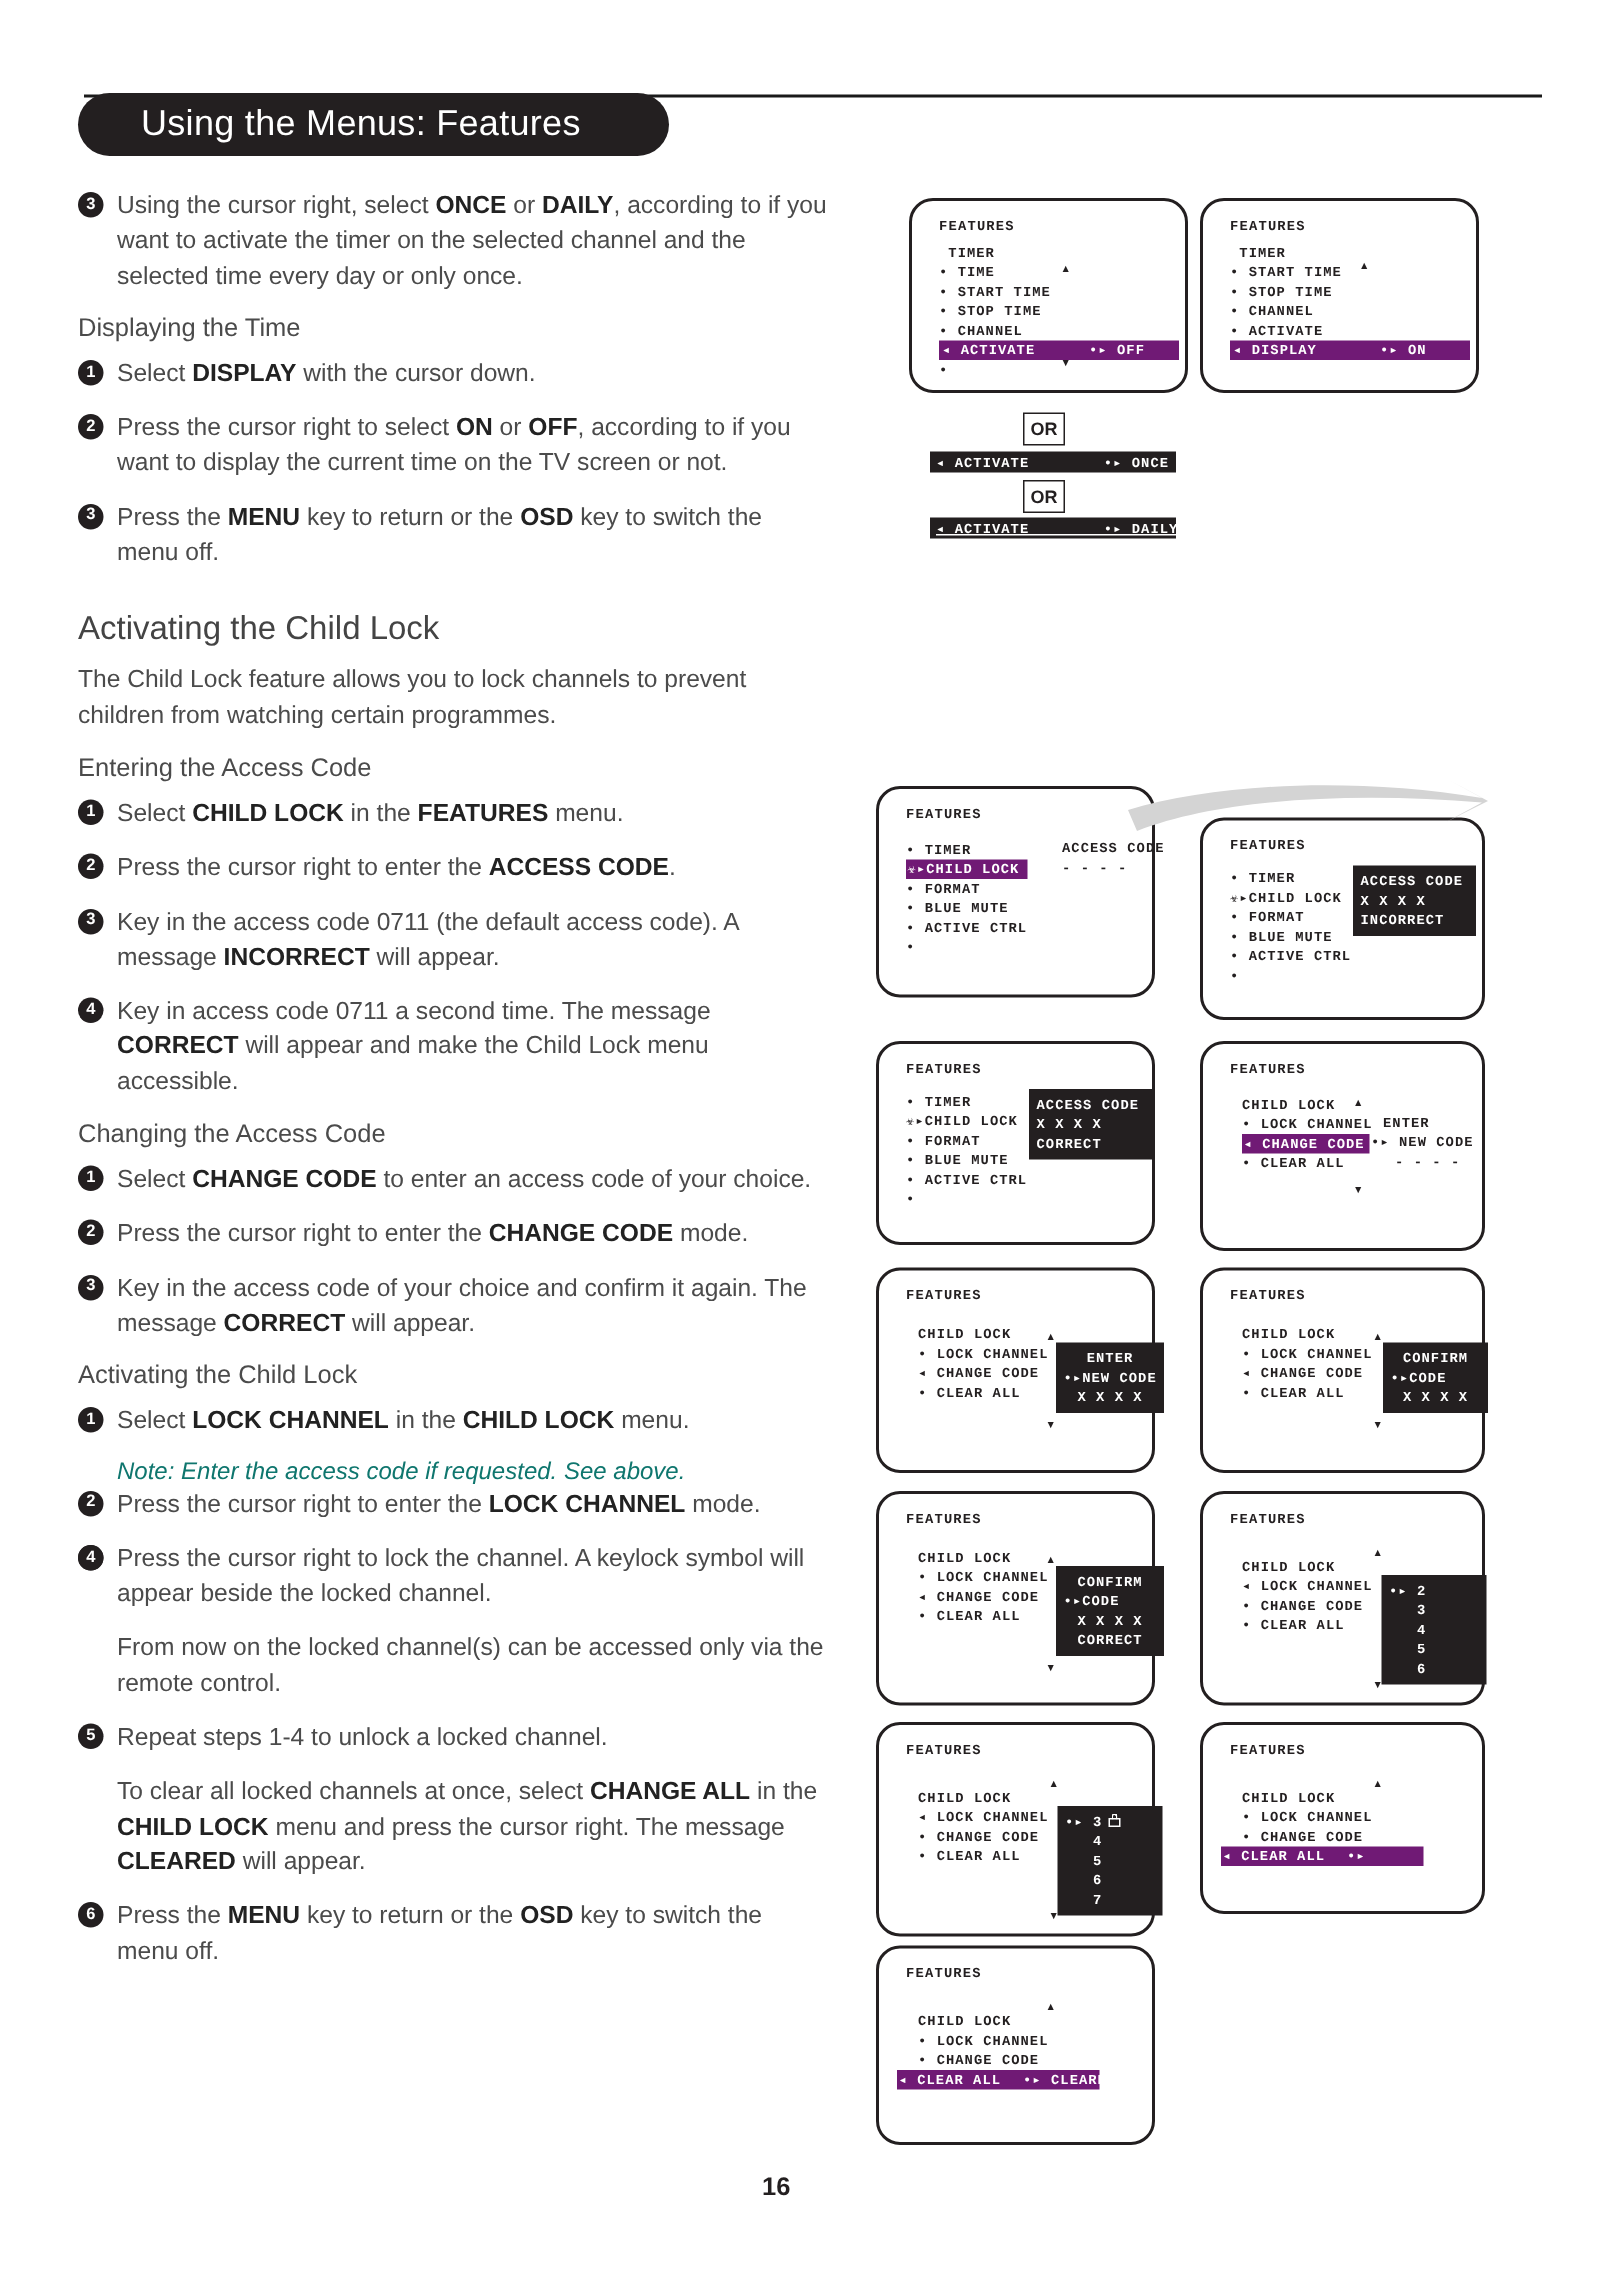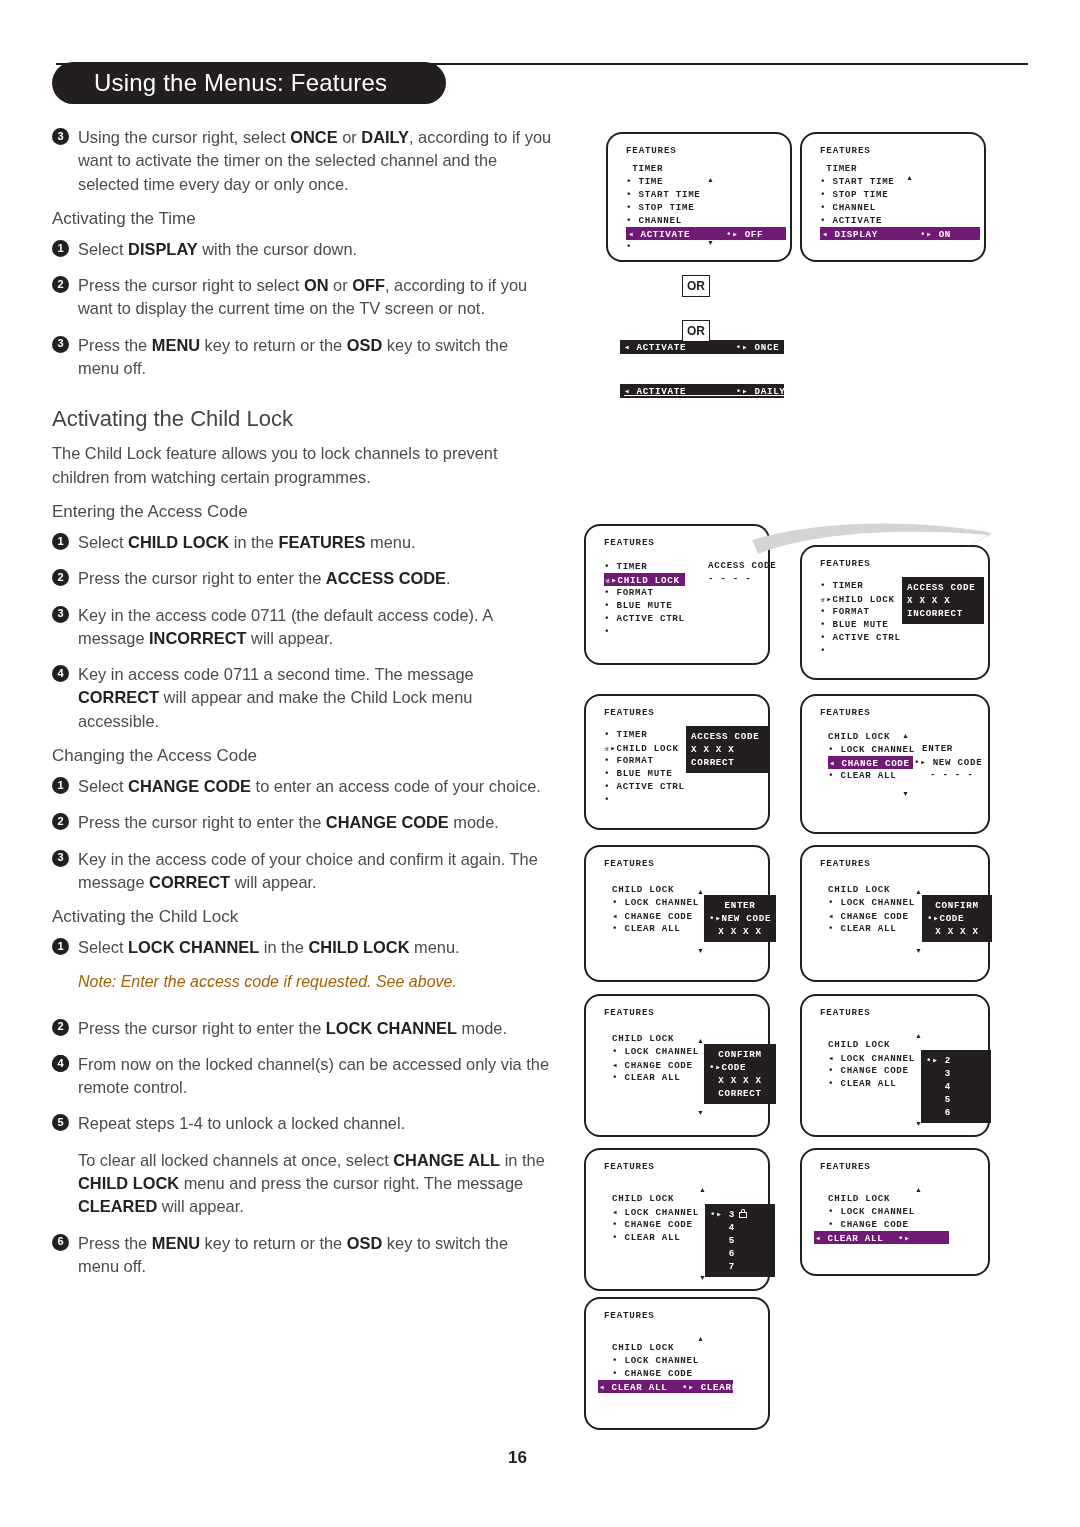--- a/index.html
+++ b/index.html
@@ -163,7 +163,7 @@
 
 <div class="left-col" id="left-col">
     <div class="step"><span class="bullet">3</span><span>Using the cursor right, select <b>ONCE</b> or <b>DAILY</b>, according to if you want to activate the timer on the selected channel and the selected time every day or only once.</span></div>
-    <div class="subhead">Activating the Time</div>
+    <div class="subhead">Displaying the Time</div>
     <div class="step"><span class="bullet">1</span><span>Select <b>DISPLAY</b> with the cursor down.</span></div>
     <div class="step"><span class="bullet">2</span><span>Press the cursor right to select <b>ON</b> or <b>OFF</b>, according to if you want to display the current time on the TV screen or not.</span></div>
     <div class="step"><span class="bullet">3</span><span>Press the <b>MENU</b> key to return or the <b>OSD</b> key to switch the menu off.</span></div>

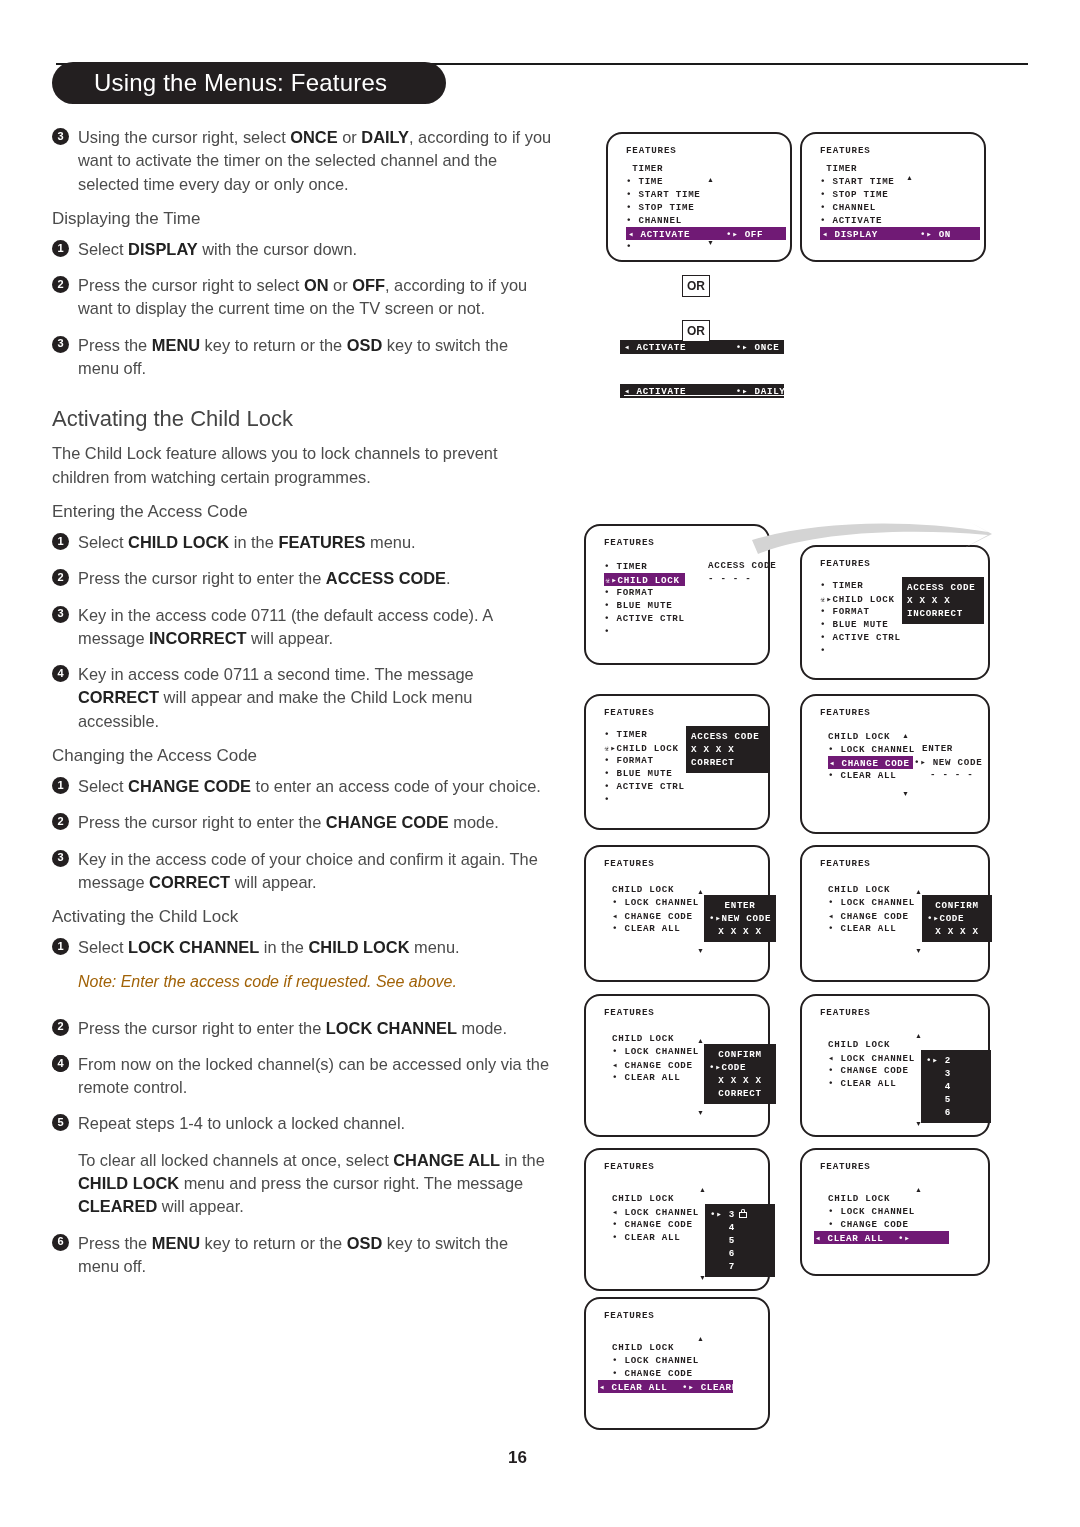--- a/index.html
+++ b/index.html
@@ -124,7 +124,6 @@
     font-size:9.2px;font-weight:bold;letter-spacing:.7px;
     height:14px;display:flex;align-items:center;
     white-space:pre;
-    margin-top:39px;
   }
   .orbox{
     position:absolute;

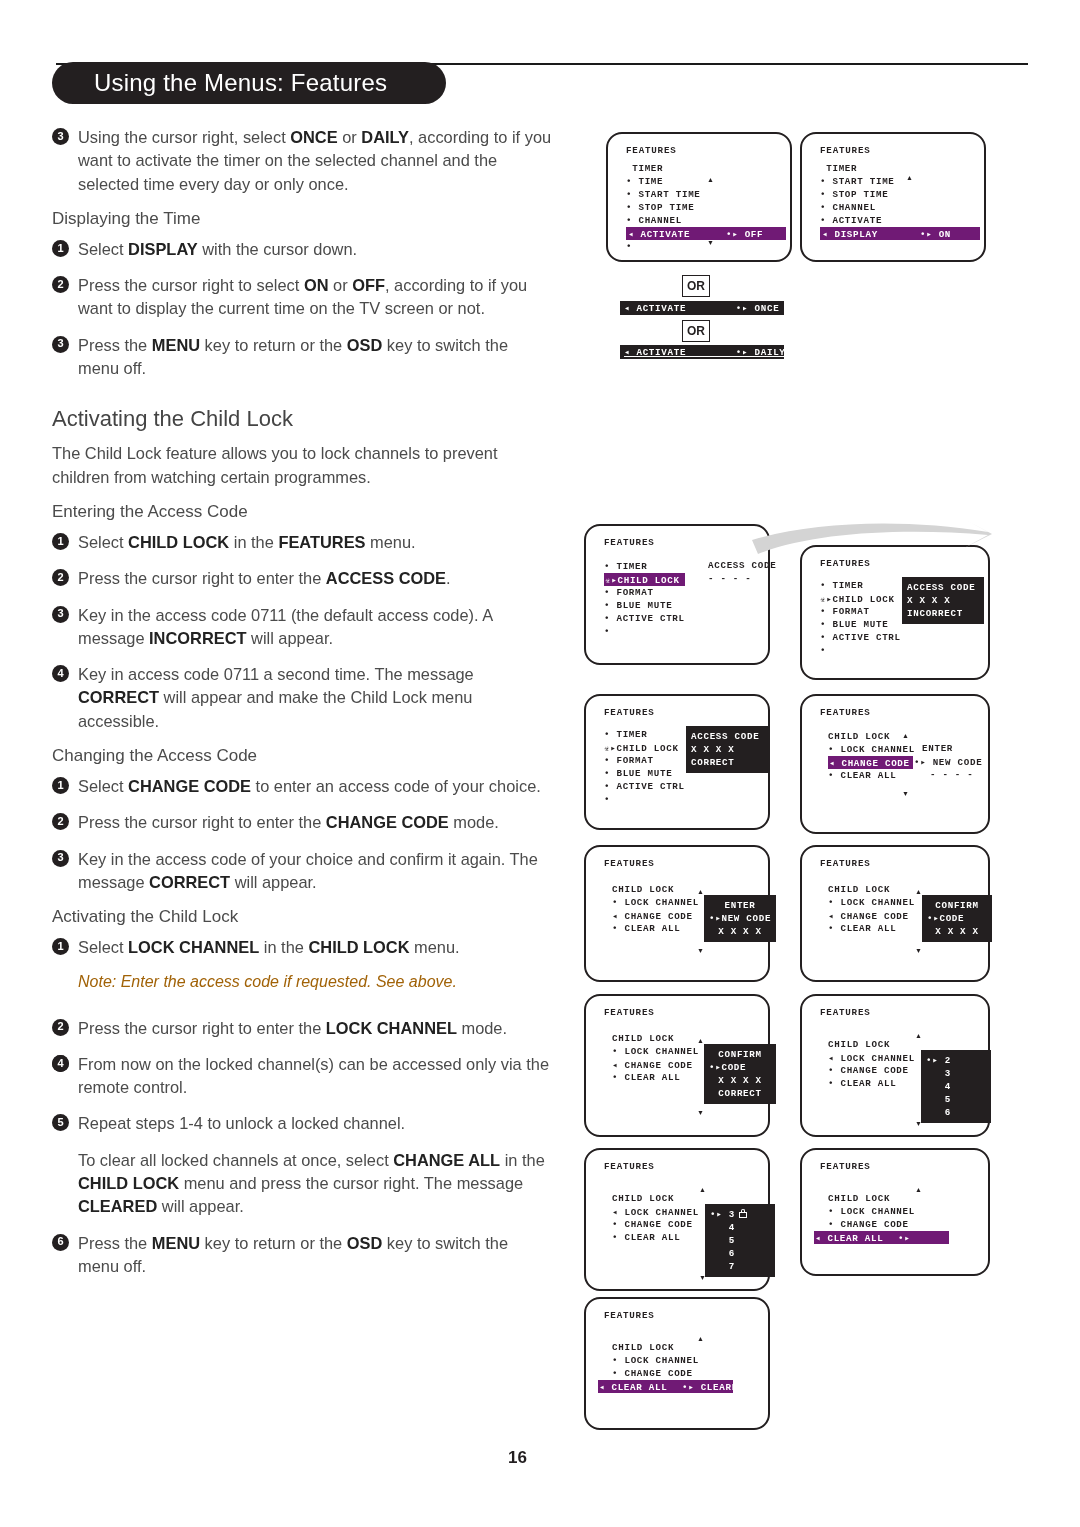--- a/index.html
+++ b/index.html
@@ -62,8 +62,8 @@
     font-weight:400;
   }
   .note{
-    font-style:italic;font-size:16px;color:#a16207;
-    padding-left:26px;margin-bottom:26px;
+    font-style:italic;font-size:16px;color:#0f766e;
+    padding-left:26px;margin-bottom:1px;
   }
   b{color:#222;font-weight:bold;}
   

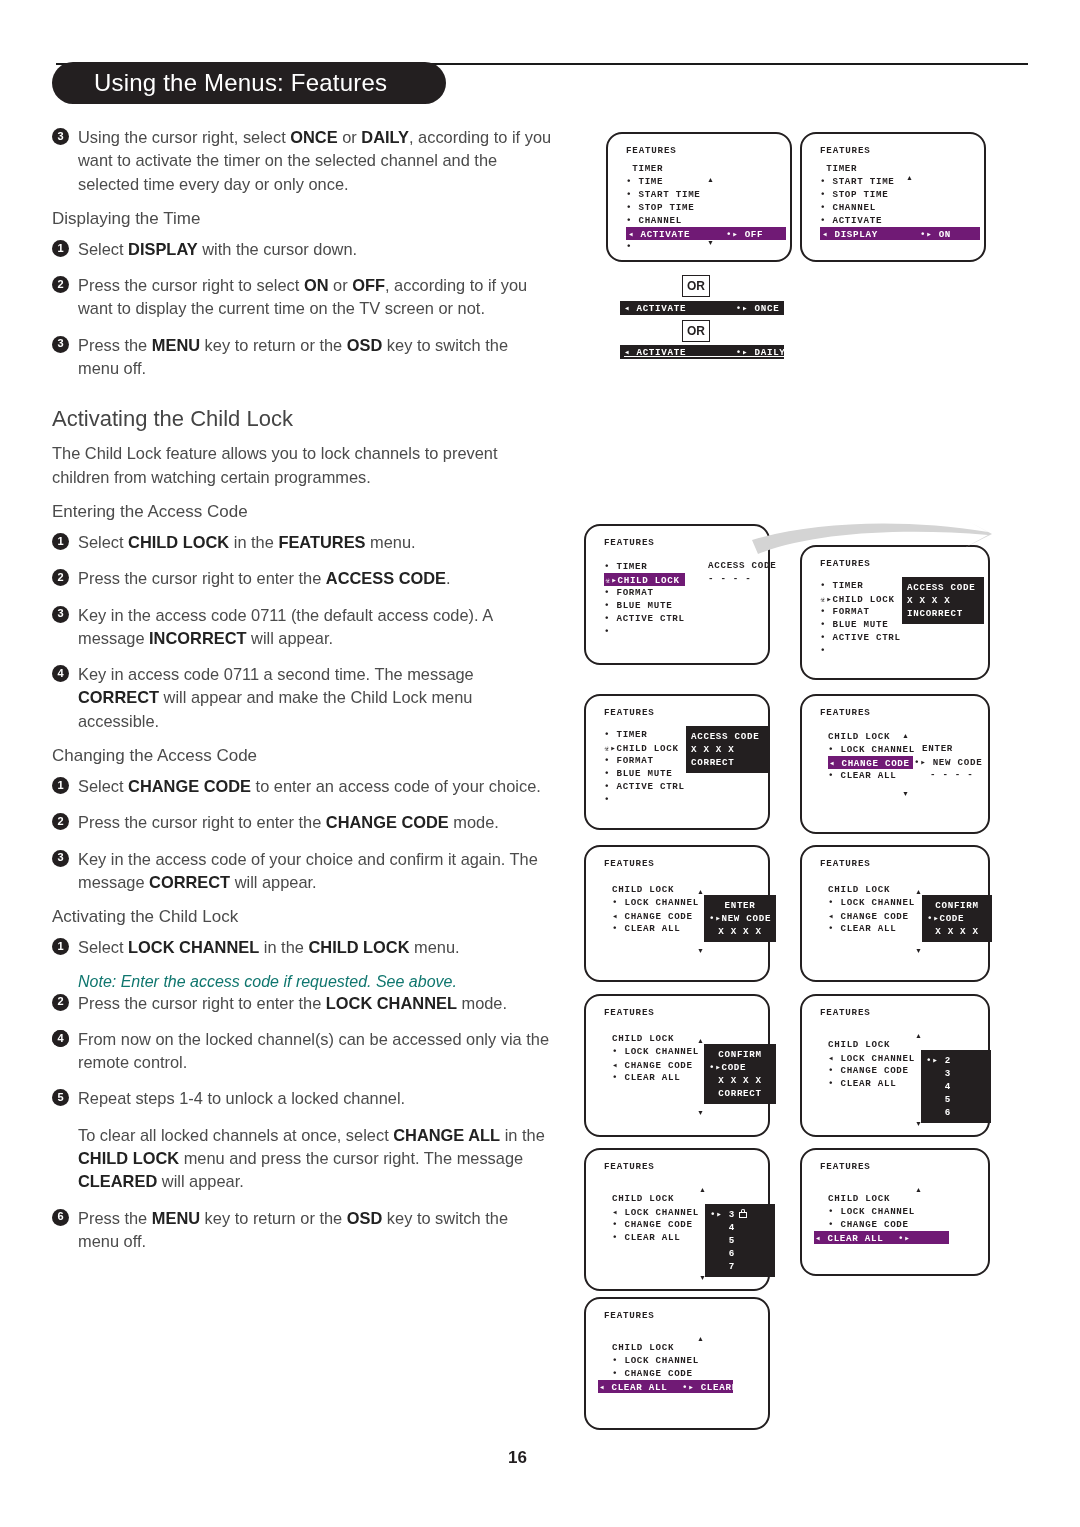--- a/index.html
+++ b/index.html
@@ -182,7 +182,7 @@
     <div class="note">Note: Enter the access code if requested. See above.</div>
     <div class="step"><span class="bullet">2</span><span>Press the cursor right to enter the <b>LOCK CHANNEL</b> mode.</span></div>
     <div class="step"><span class="bullet">3</span></div>
-    <div class="step"><span class="bullet">4</span></div>
+    <div class="step"><span class="bullet">4</span><span>Press the cursor right to lock the channel. A keylock symbol will appear beside the locked channel.</span></div>
     <div class="para indent">From now on the locked channel(s) can be accessed only via the remote control.</div>
     <div class="step"><span class="bullet">5</span><span>Repeat steps 1-4 to unlock a locked channel.</span></div>
     <div class="para indent">To clear all locked channels at once, select <b>CHANGE ALL</b> in the <b>CHILD LOCK</b> menu and press the cursor right. The message <b>CLEARED</b> will appear.</div>

